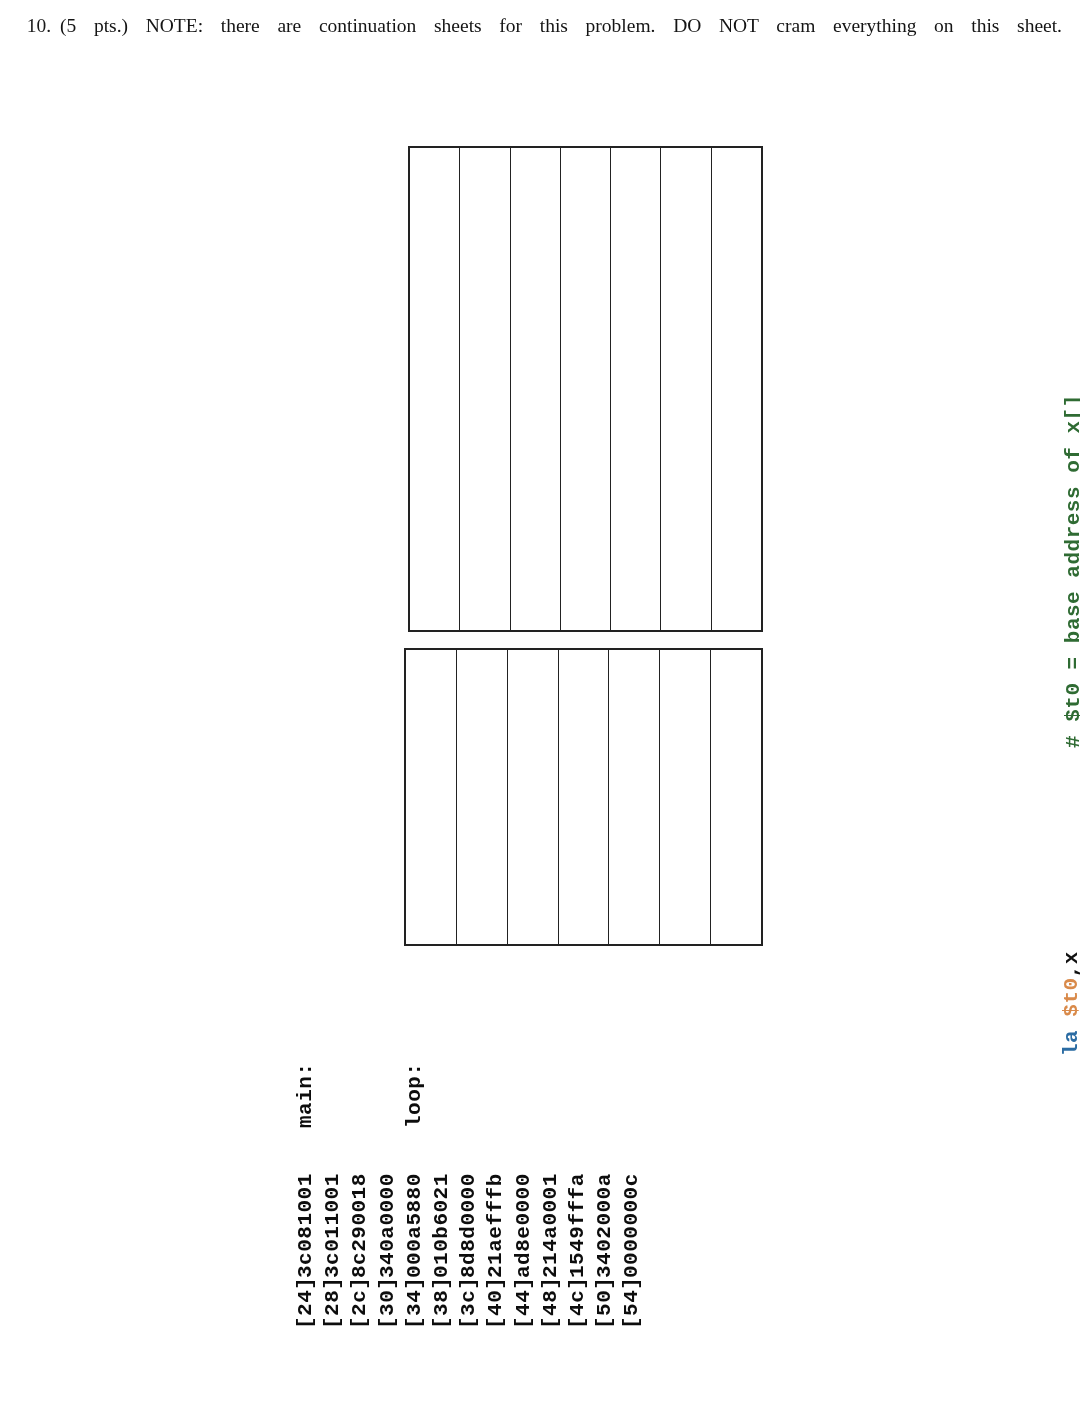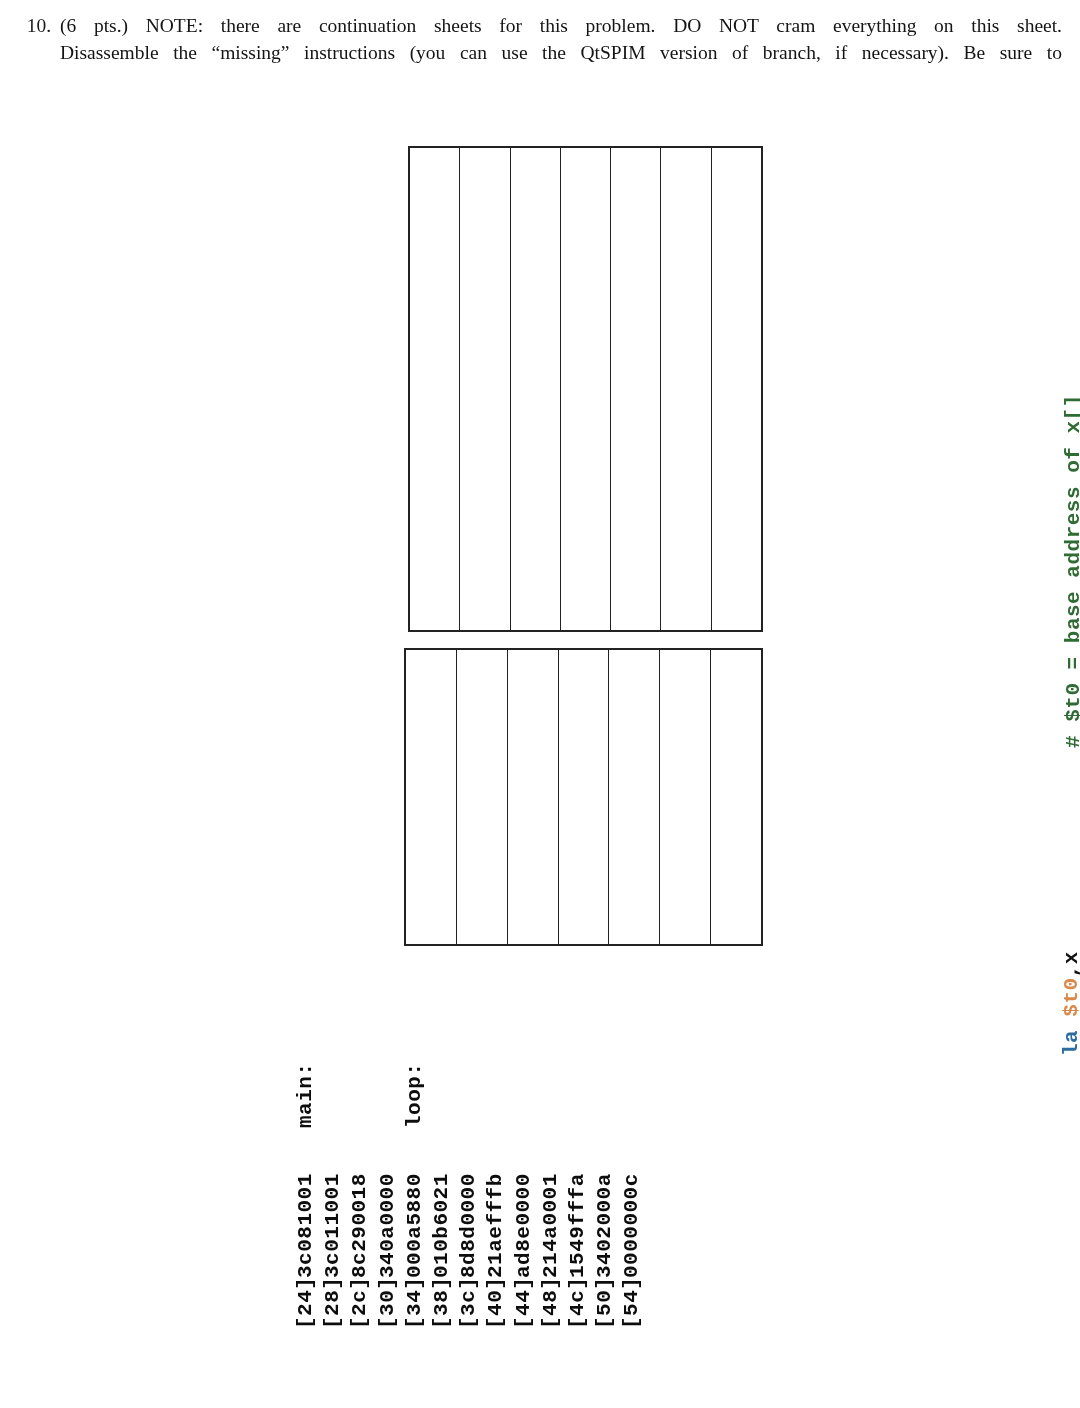--- a/index.html
+++ b/index.html
@@ -25,7 +25,7 @@
   }
   .q-row {
     display: flex;
-    align-items: flex-start;
+    align-items: flex-end;
   }
   .q-number {
     width: 42px;

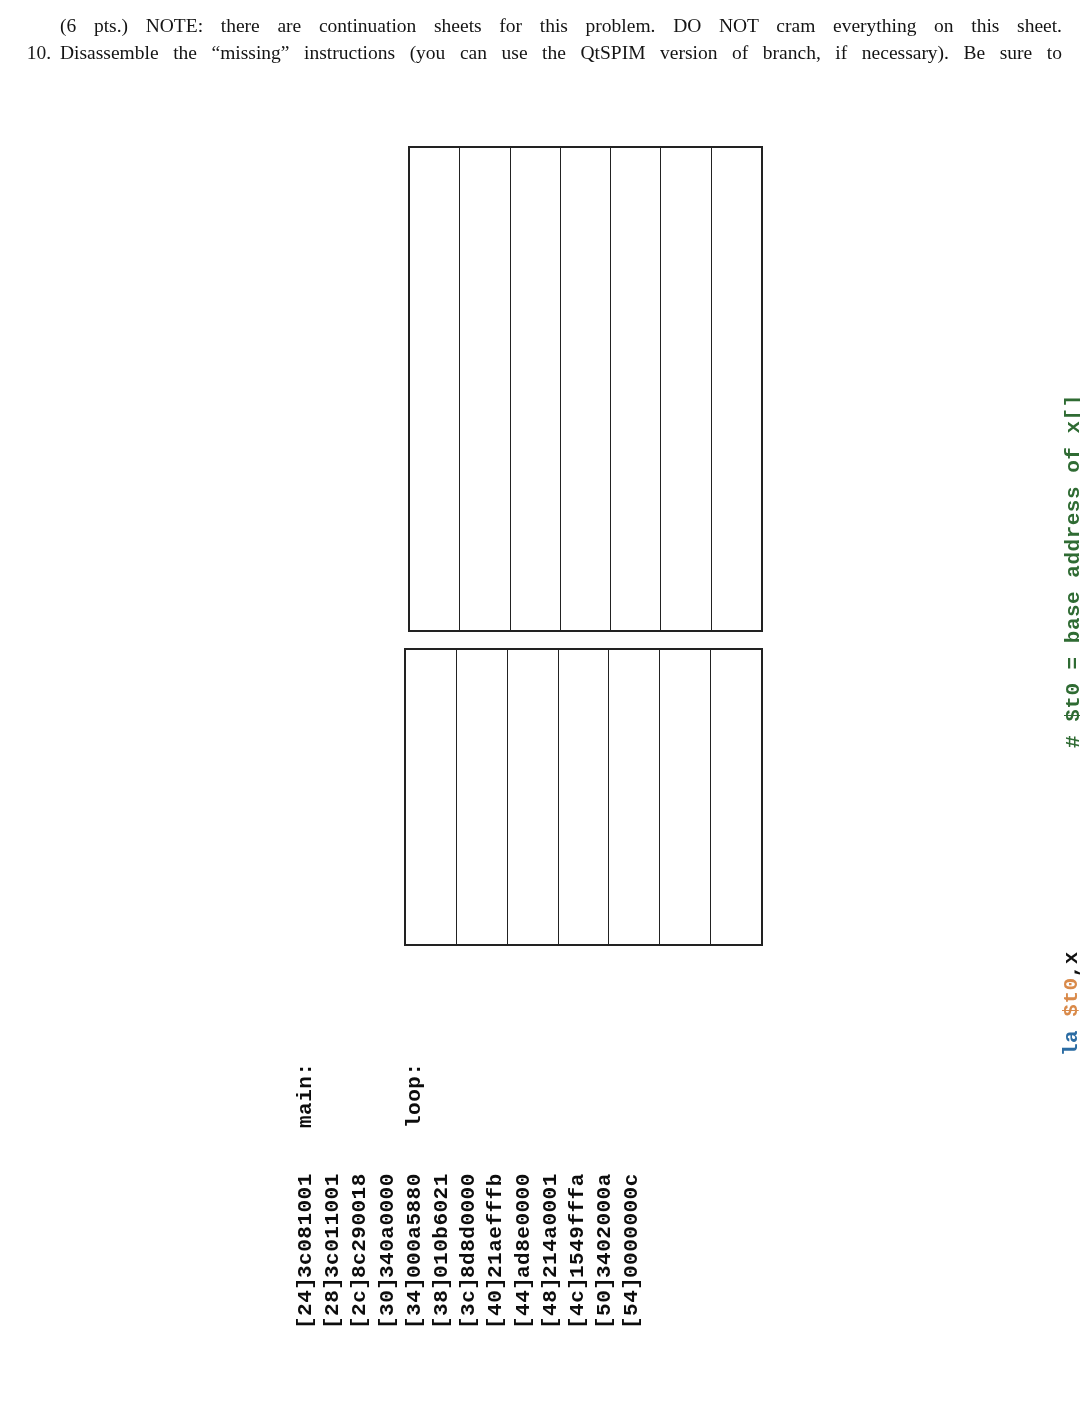--- a/index.html
+++ b/index.html
@@ -129,7 +129,7 @@
   <div class="q-row">
     <div class="q-number">10.</div>
     <div class="q-body">
-      <span class="q-line">(6 pts.)  NOTE:  there  are  continuation  sheets  for  this  problem.   DO  NOT  cram  everything  on  this  sheet.</span>
+      <span class="q-line">(5 pts.)  NOTE:  there  are  continuation  sheets  for  this  problem.   DO  NOT  cram  everything  on  this  sheet.</span>
       <span class="q-line">Disassemble  the  “missing”  instructions  (you  can  use  the  QtSPIM  version  of  branch,  if  necessary).   Be  sure  to</span>
     </div>
   </div>

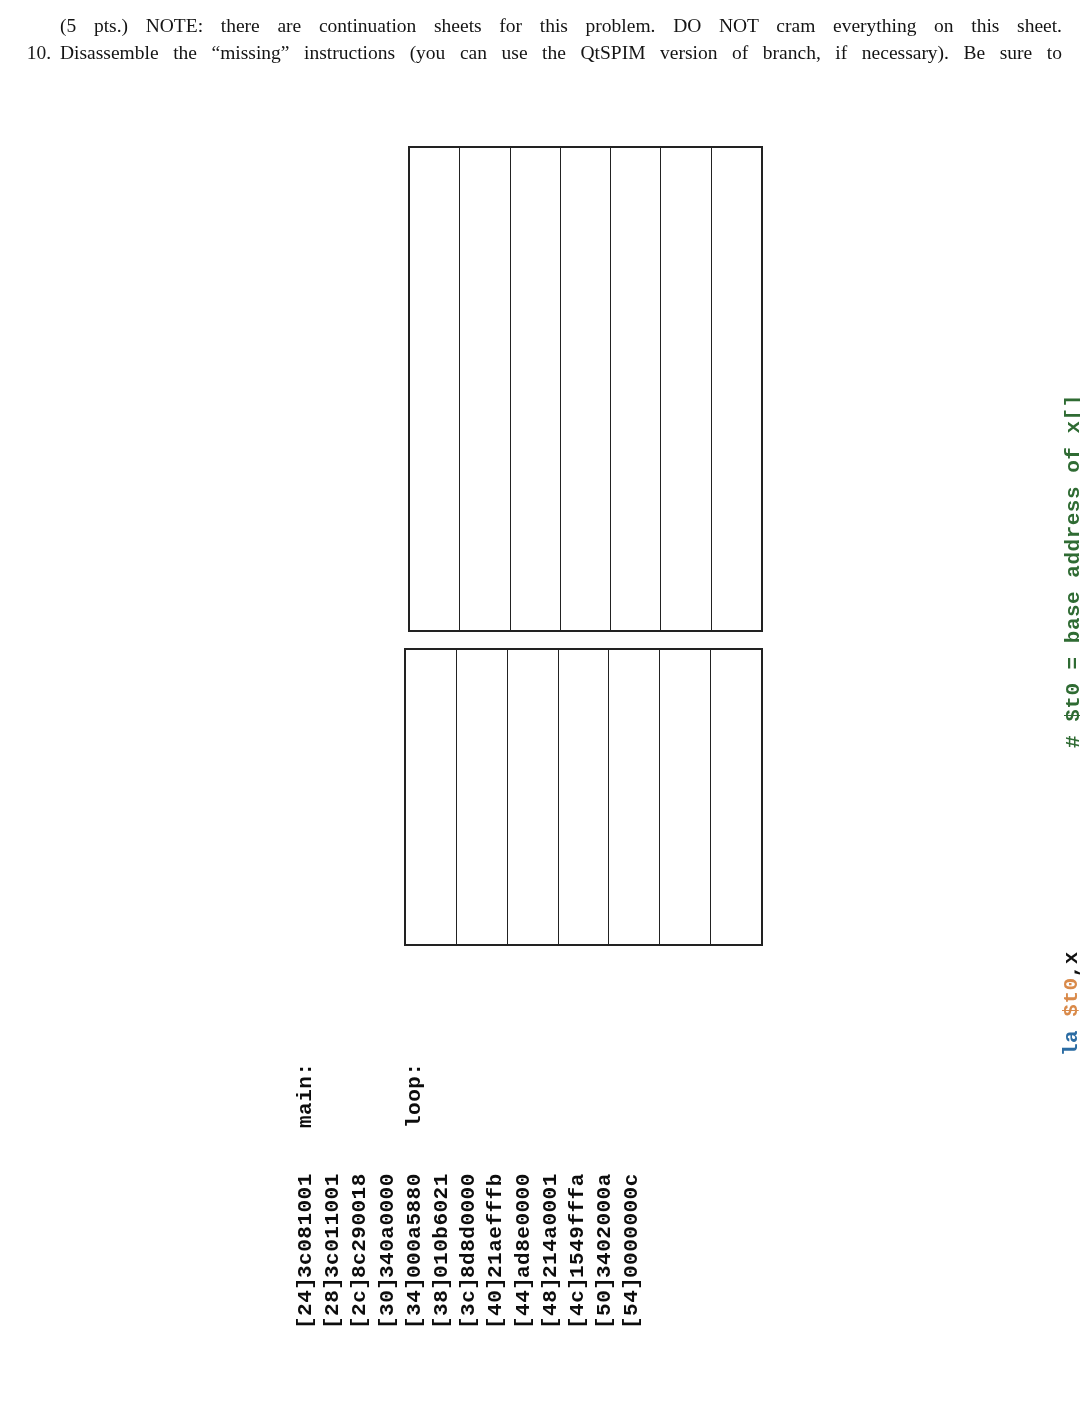--- a/index.html
+++ b/index.html
@@ -130,7 +130,6 @@
     <div class="q-number">10.</div>
     <div class="q-body">
       <span class="q-line">(5 pts.)  NOTE:  there  are  continuation  sheets  for  this  problem.   DO  NOT  cram  everything  on  this  sheet.</span>
-      <span class="q-line">Disassemble  the  “missing”  instructions  (you  can  use  the  QtSPIM  version  of  branch,  if  necessary).   Be  sure  to</span>
     </div>
   </div>
 </div>

